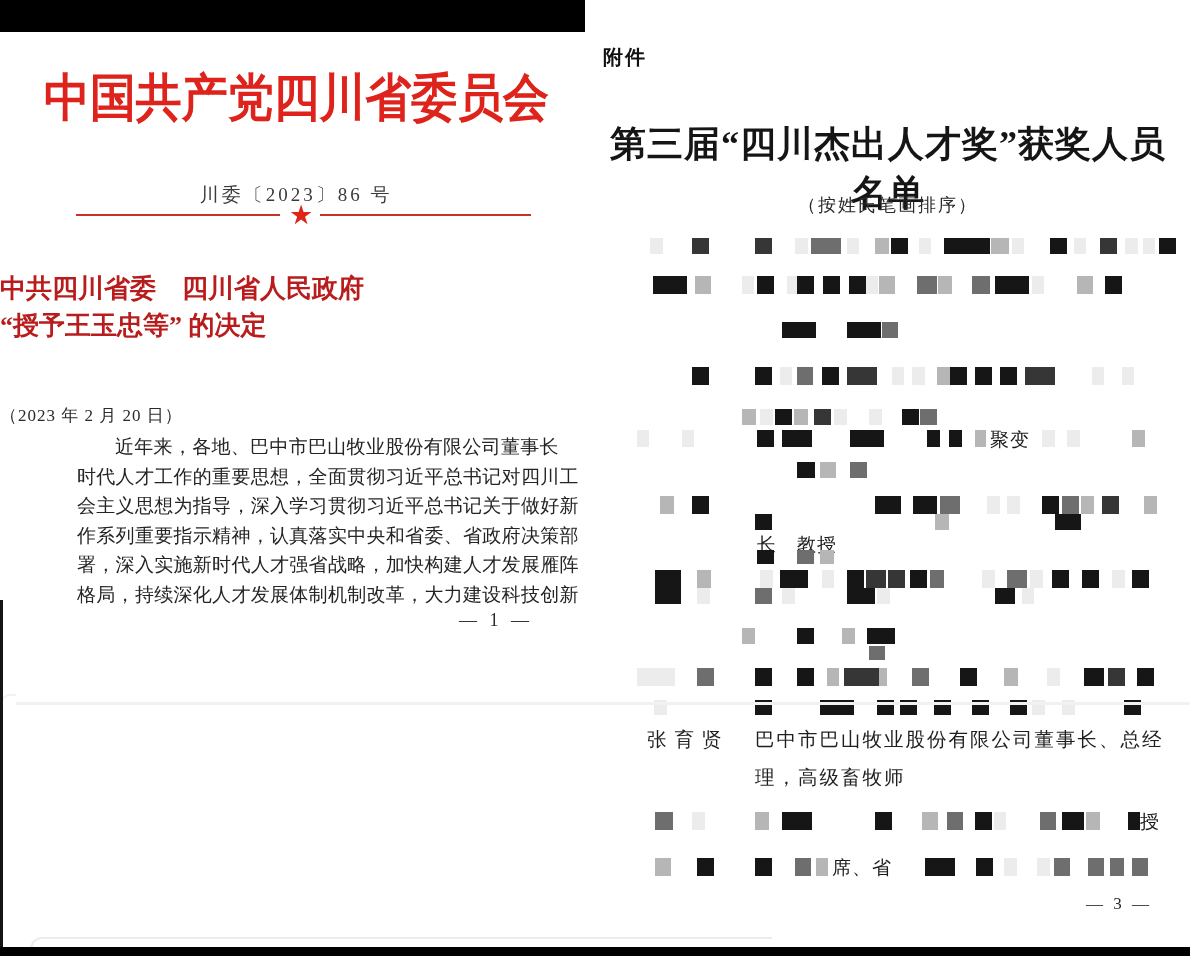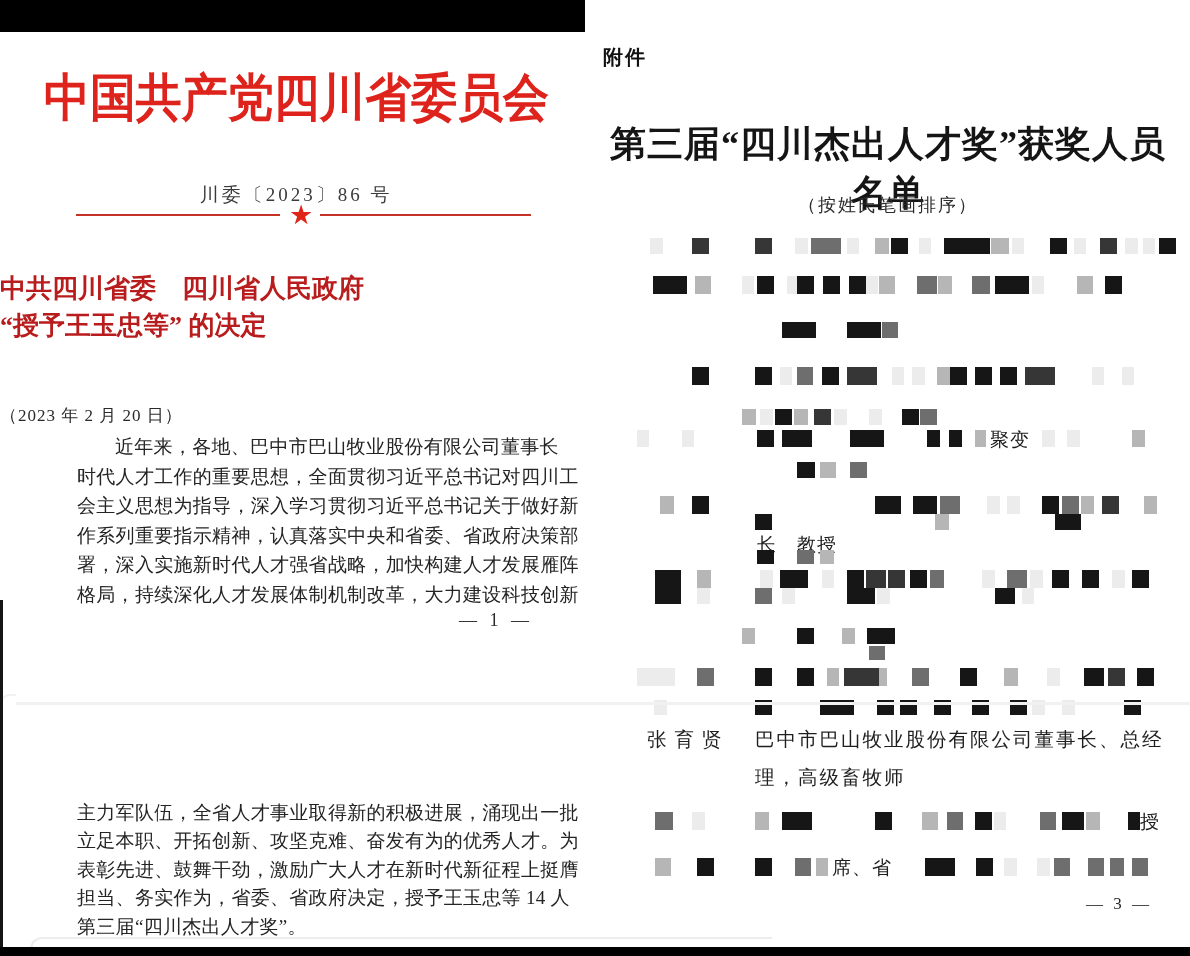--- a/index.html
+++ b/index.html
@@ -70,13 +70,6 @@
         <div class="line ">格局，持续深化人才发展体制机制改革，大力建设科技创新</div>
       </div>
     <div class="abs pageno-left">— 1 —</div>
-    <div class="abs para para-2">
-        <div class="line">主力军队伍，全省人才事业取得新的积极进展，涌现出一批</div>
-        <div class="line">立足本职、开拓创新、攻坚克难、奋发有为的优秀人才。为</div>
-        <div class="line">表彰先进、鼓舞干劲，激励广大人才在新时代新征程上挺膺</div>
-        <div class="line">担当、务实作为，省委、省政府决定，授予王玉忠等 14 人</div>
-        <div class="line">第三届“四川杰出人才奖”。</div>
-      </div>
   </div>
 
   <div class="abs page-right">

